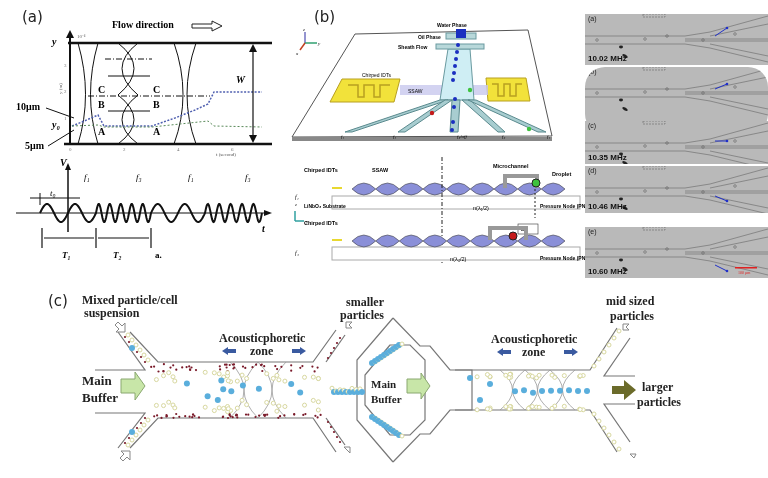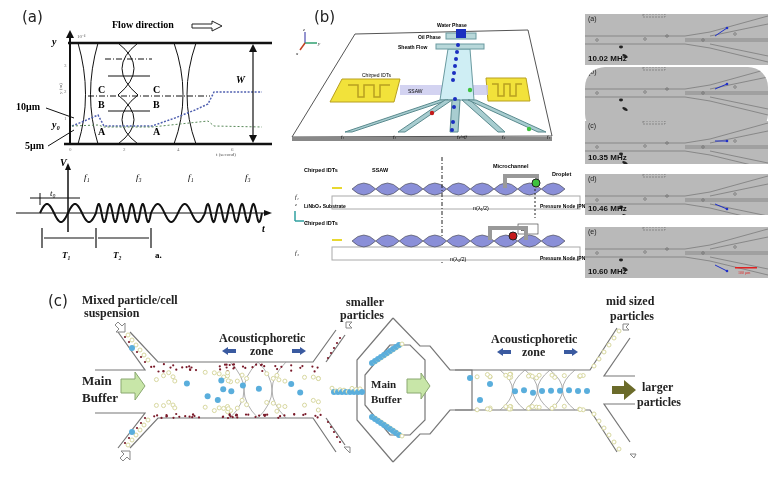--- a/index.html
+++ b/index.html
@@ -290,7 +290,7 @@
     <span class="lbl">(c)</span>
     <span class="freq">10.35 MHz</span>
     </div>
-    <div class="micro" style="top: 174px; height: 41px;">
+    <div class="micro" style="top: 166px; height: 47px;">
       <svg width="183" height="51" style="position:absolute;left:0;top:0">
       <g stroke="#666" stroke-width="0.6" fill="none">
         <line x1="0" y1="22" x2="100" y2="22"></line>

